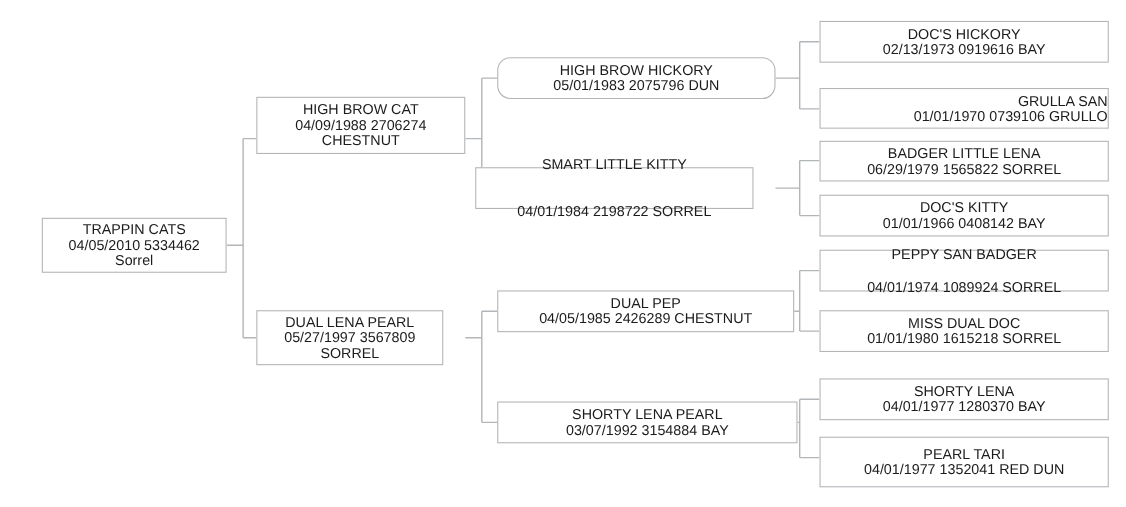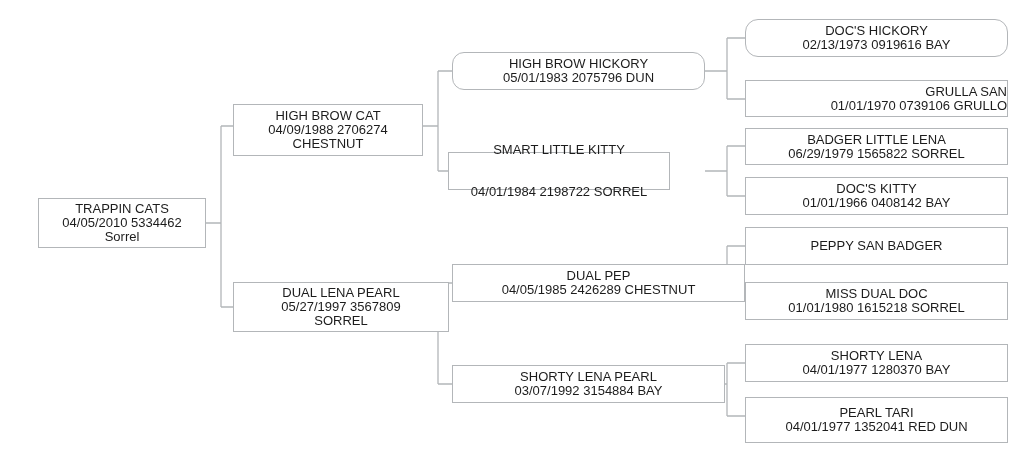--- a/index.html
+++ b/index.html
@@ -92,7 +92,7 @@
     <div>03/07/1992 3154884 BAY</div>
   </div>
 
-  <div class="pbox" style="left:745px; top:19px; width:263px; height:38px;border-radius:13px;">
+  <div class="pbox" style="left:745px; top:19px; width:263px; height:38px;">
     <div>DOC'S HICKORY</div>
     <div>02/13/1973 0919616 BAY</div>
   </div>

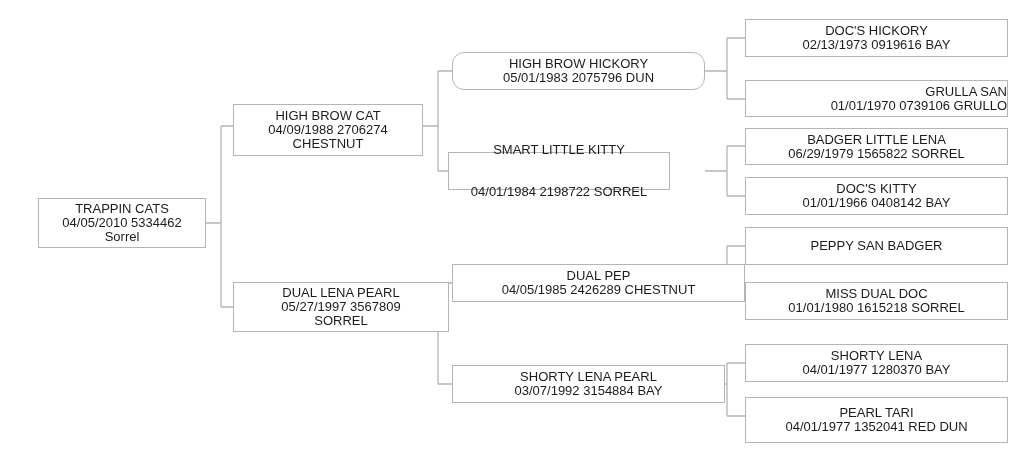--- a/index.html
+++ b/index.html
@@ -60,7 +60,7 @@
     <div>Sorrel</div>
   </div>
 
-  <div class="pbox" style="left:233px; top:104px; width:190px; height:52px;text-align:center;">
+  <div class="pbox" style="left:233px; top:88px; width:190px; height:52px;text-align:center;">
     <div>HIGH BROW CAT</div>
     <div>04/09/1988 2706274</div>
     <div>CHESTNUT</div>

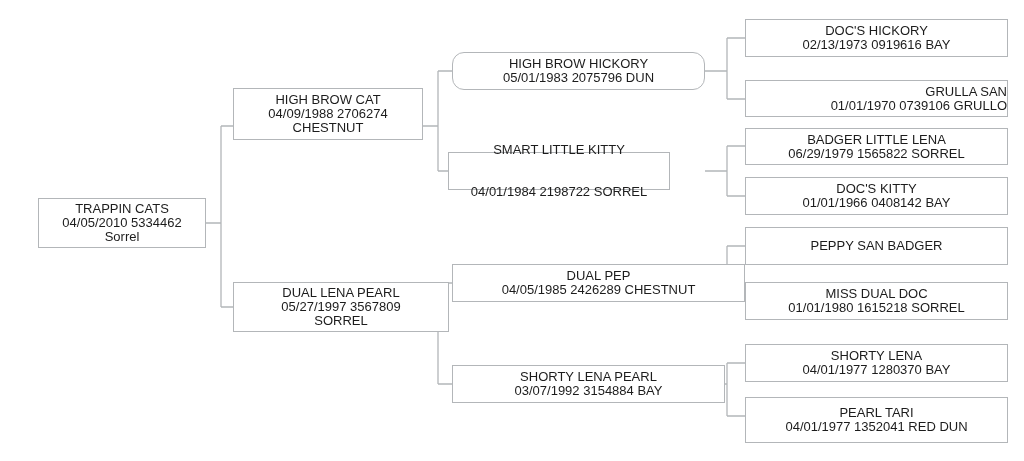--- a/index.html
+++ b/index.html
@@ -77,7 +77,7 @@
     <div>05/01/1983 2075796 DUN</div>
   </div>
 
-  <div class="pbox" style="left:448px; top:152px; width:222px; height:38px;gap:28px;">
+  <div class="pbox" style="left:432px; top:152px; width:253px; height:38px;gap:28px;">
     <div>SMART LITTLE KITTY</div>
     <div>04/01/1984 2198722 SORREL</div>
   </div>

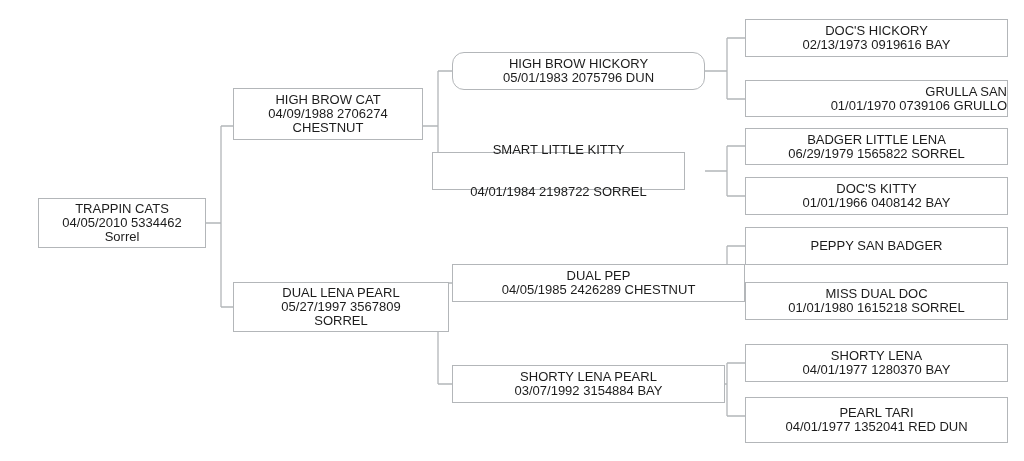--- a/index.html
+++ b/index.html
@@ -114,6 +114,7 @@
 
   <div class="pbox" style="left:745px; top:227px; width:263px; height:38px;gap:16px;">
     <div>PEPPY SAN BADGER</div>
+    <div>04/01/1974 1089924 SORREL</div>
   </div>
 
   <div class="pbox" style="left:745px; top:282px; width:263px; height:38px;">

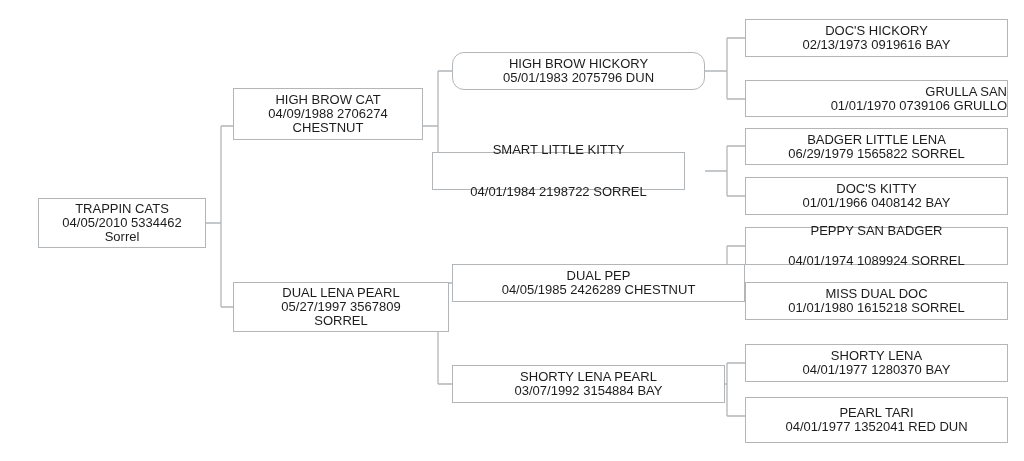--- a/index.html
+++ b/index.html
@@ -82,7 +82,7 @@
     <div>04/01/1984 2198722 SORREL</div>
   </div>
 
-  <div class="pbox" style="left:452px; top:264px; width:293px; height:38px;">
+  <div class="pbox" style="left:452px; top:264px; width:270px; height:38px;">
     <div>DUAL PEP</div>
     <div>04/05/1985 2426289 CHESTNUT</div>
   </div>

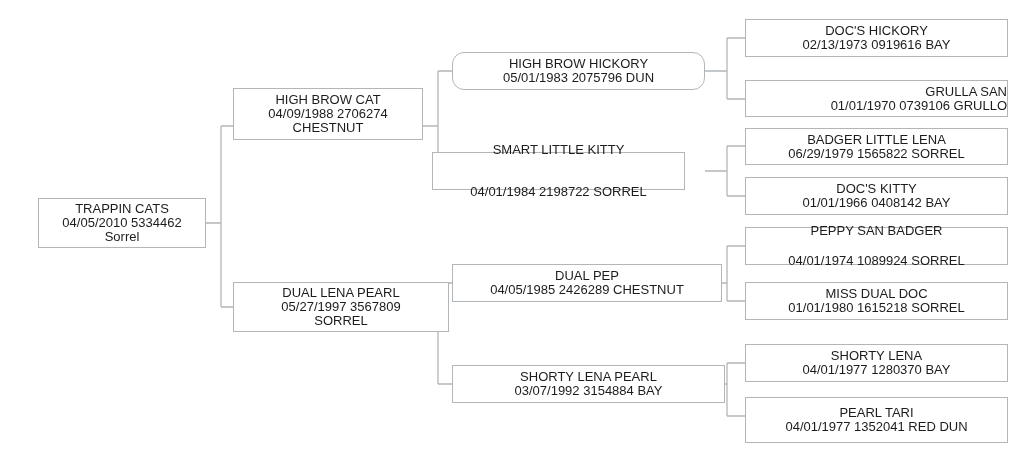--- a/index.html
+++ b/index.html
@@ -66,7 +66,7 @@
     <div>CHESTNUT</div>
   </div>
 
-  <div class="pbox" style="left:233px; top:282px; width:216px; height:50px;">
+  <div class="pbox" style="left:233px; top:282px; width:170px; height:50px;">
     <div>DUAL LENA PEARL</div>
     <div>05/27/1997 3567809</div>
     <div>SORREL</div>

